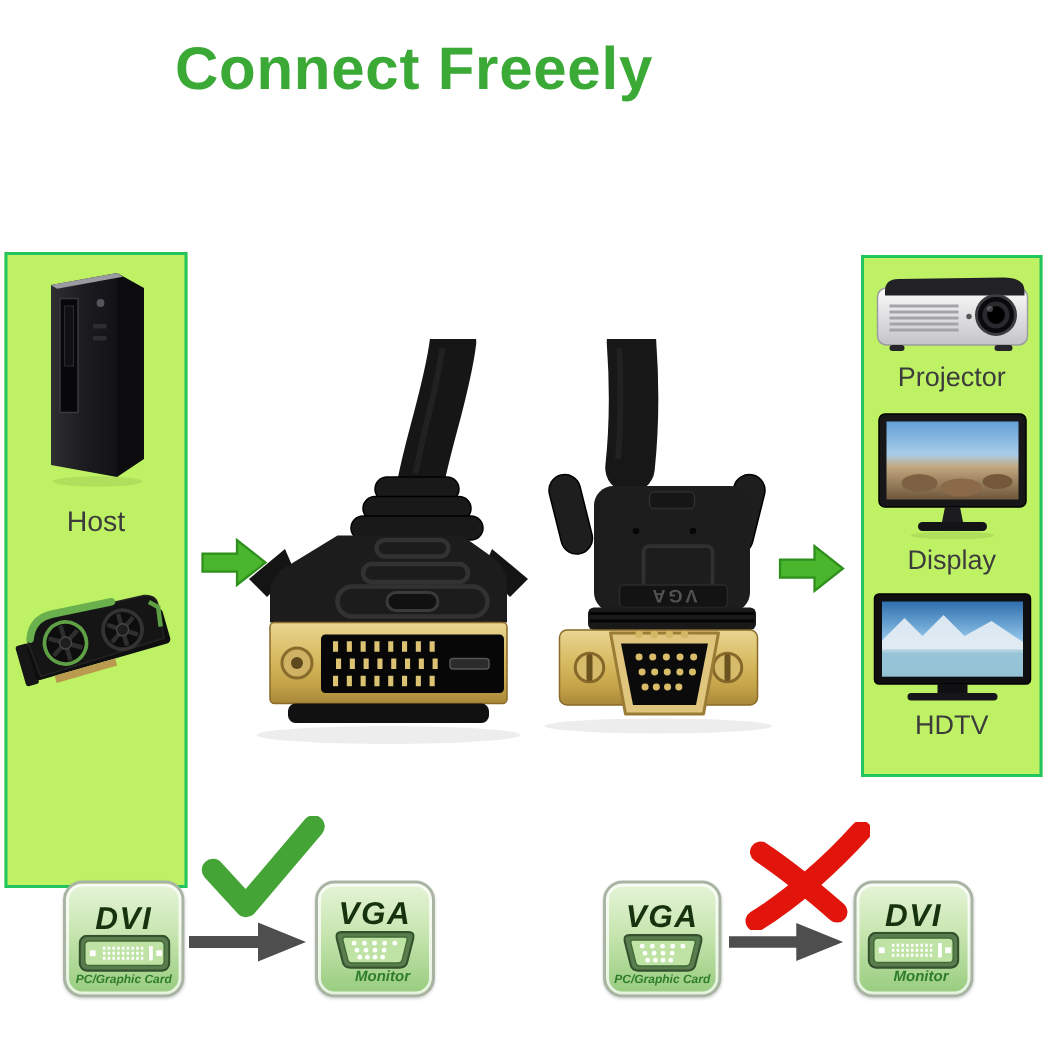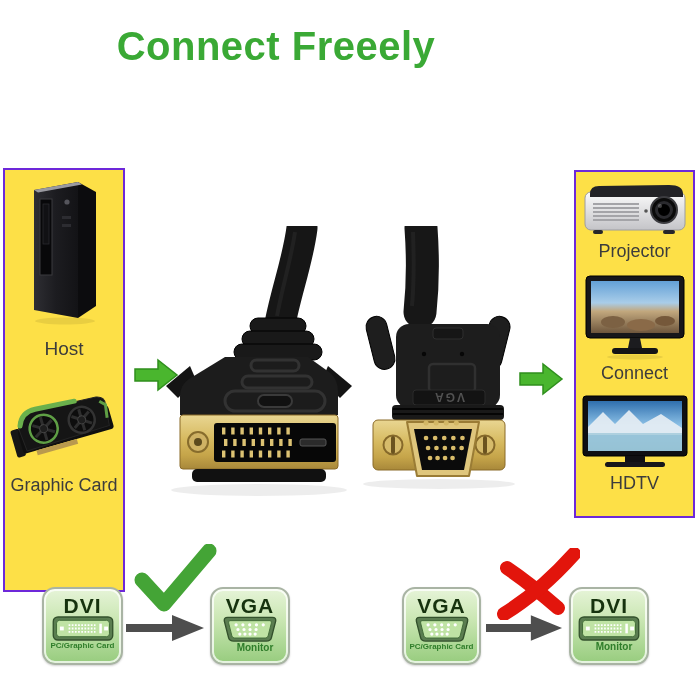--- a/index.html
+++ b/index.html
@@ -14,7 +14,7 @@
   .subtitle b{font-weight:bold;color:#444;}
 
   
-  .panel{position:absolute;box-sizing:border-box;border:2px solid #6d28d9;background:#fde047;
+  .panel{position:absolute;box-sizing:border-box;border:2px solid #22c55e;background:#bef264;
          display:flex;flex-direction:column;align-items:center;}
   .panel-left{left:3px;top:168px;width:122px;height:424px;}
   .panel-right{left:574px;top:170px;width:121px;height:348px;}

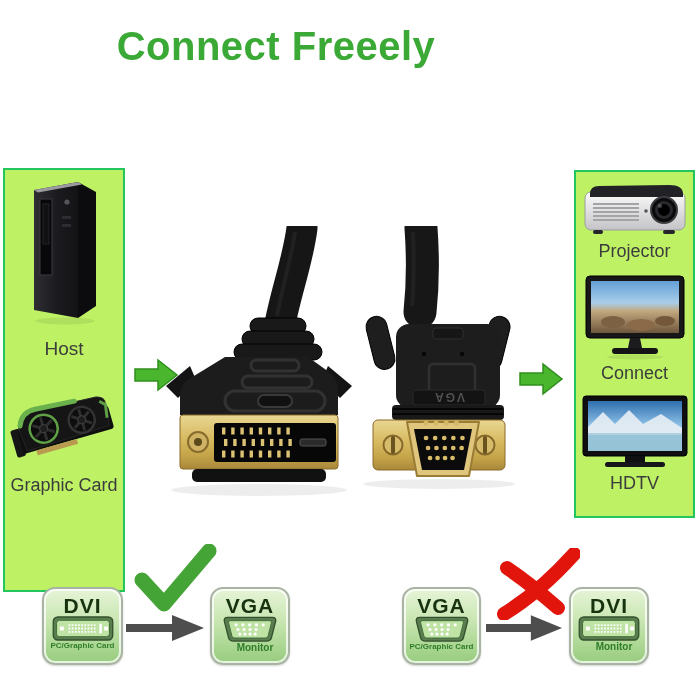--- a/index.html
+++ b/index.html
@@ -171,7 +171,7 @@
       <rect x="29" y="74" width="46" height="6" rx="3" fill="#141416"></rect>
       <ellipse cx="52" cy="83" rx="28" ry="2.5" fill="rgba(0,0,0,0.08)"></ellipse>
     </svg>
-    <div class="panel-label" style="margin-top:2px">Connect</div>
+    <div class="panel-label" style="margin-top:2px">Display</div>
     <svg width="108" height="80" style="margin-top:10px">
       <rect x="2" y="2" width="104" height="60" rx="3" fill="#0f0f12" stroke="#000"></rect>
       <rect x="7" y="7" width="94" height="50" fill="url(#tvScr)"></rect>

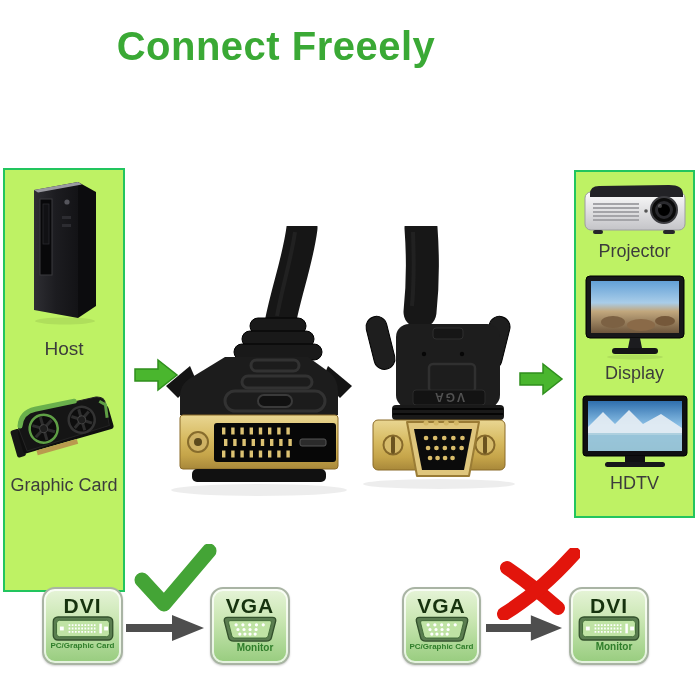--- a/index.html
+++ b/index.html
@@ -139,7 +139,6 @@
         <rect x="22" y="56" width="42" height="5" fill="#b99a4e"></rect>
       </g>
     </svg>
-    <div class="panel-label" style="margin-top:8px">Graphic Card</div>
   </div>
 
   <div class="panel panel-right">

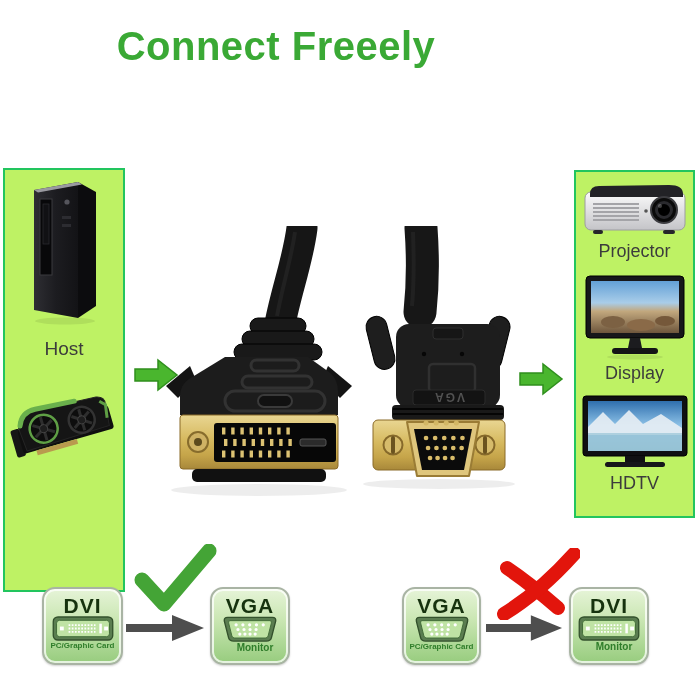--- a/index.html
+++ b/index.html
@@ -32,8 +32,8 @@
   .port-box{position:absolute;box-sizing:border-box;border-radius:13px;border:2px solid #a9b4a4;
             background:linear-gradient(180deg,#e6f4d8 0%,#cbe7b4 40%,#97cc7e 100%);
             box-shadow:inset 0 0 0 2px rgba(255,255,255,.75), 0 1px 2px rgba(0,0,0,.18);
-            display:flex;flex-direction:column;align-items:center;justify-content:flex-start;
-            padding:6px 4px 6px;}
+            display:flex;flex-direction:column;align-items:center;justify-content:flex-end;
+            padding:6px 4px 6px;font-style:italic;}
   .port-label{font-weight:bold;font-size:21px;line-height:1;color:#16320e;letter-spacing:1px;}
   .port-sub{font-weight:bold;font-size:8px;color:#2f7d2a;white-space:nowrap;}
   .port-sub--lg{font-size:10px;padding-left:10px;}

